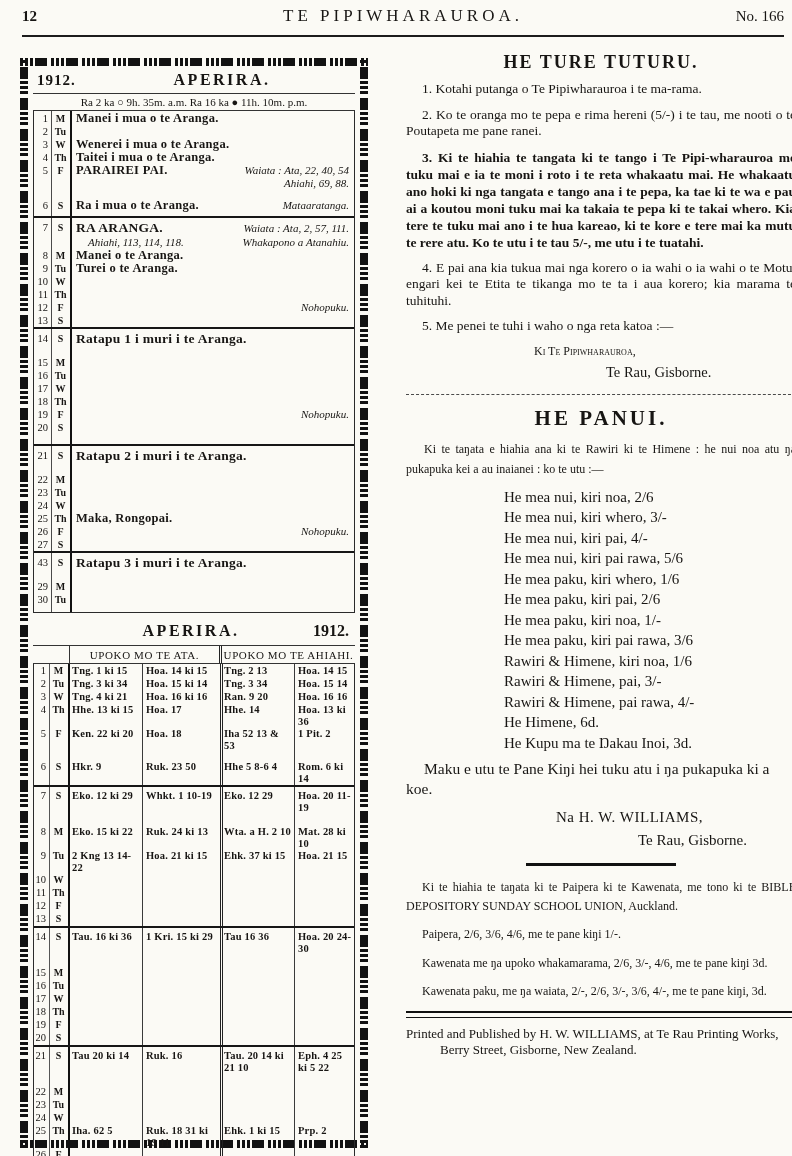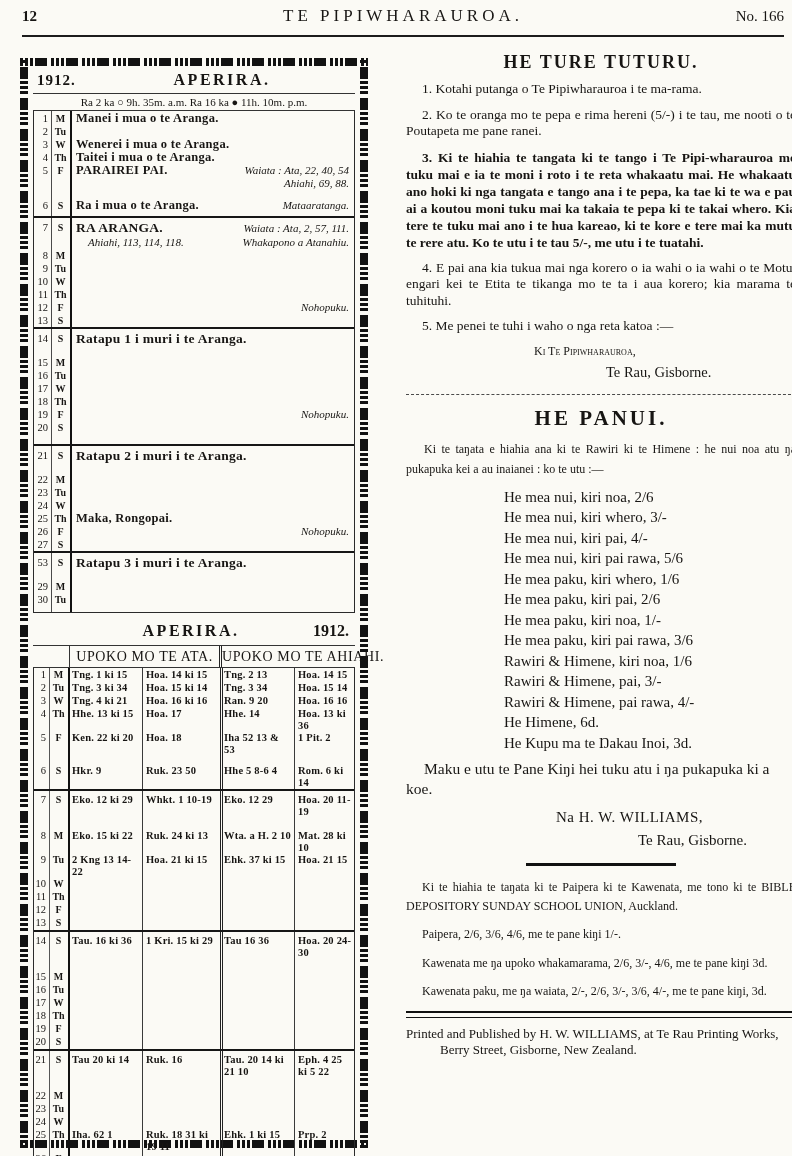--- a/index.html
+++ b/index.html
@@ -195,6 +195,11 @@
             <div class="c1row">
               <span class="c1d">8</span>
               <span class="c1w">M</span>
+              <div class="c1c">
+                <div class="l1">
+                  <span class="cmain">Manei o te Aranga.</span>
+                </div>
+              </div>
             </div>
             <div class="c1row">
               <span class="c1d">9</span>

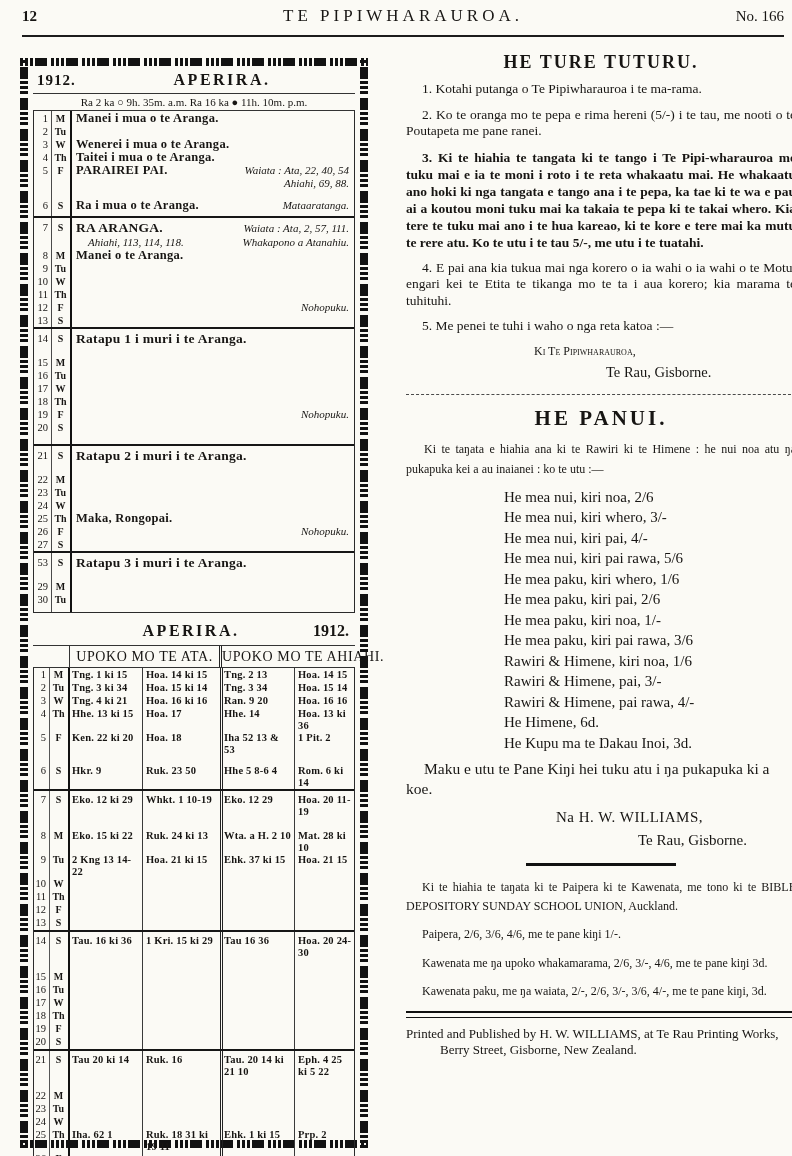--- a/index.html
+++ b/index.html
@@ -204,6 +204,11 @@
             <div class="c1row">
               <span class="c1d">9</span>
               <span class="c1w">Tu</span>
+              <div class="c1c">
+                <div class="l1">
+                  <span class="cmain">Turei o te Aranga.</span>
+                </div>
+              </div>
             </div>
             <div class="c1row">
               <span class="c1d">10</span>

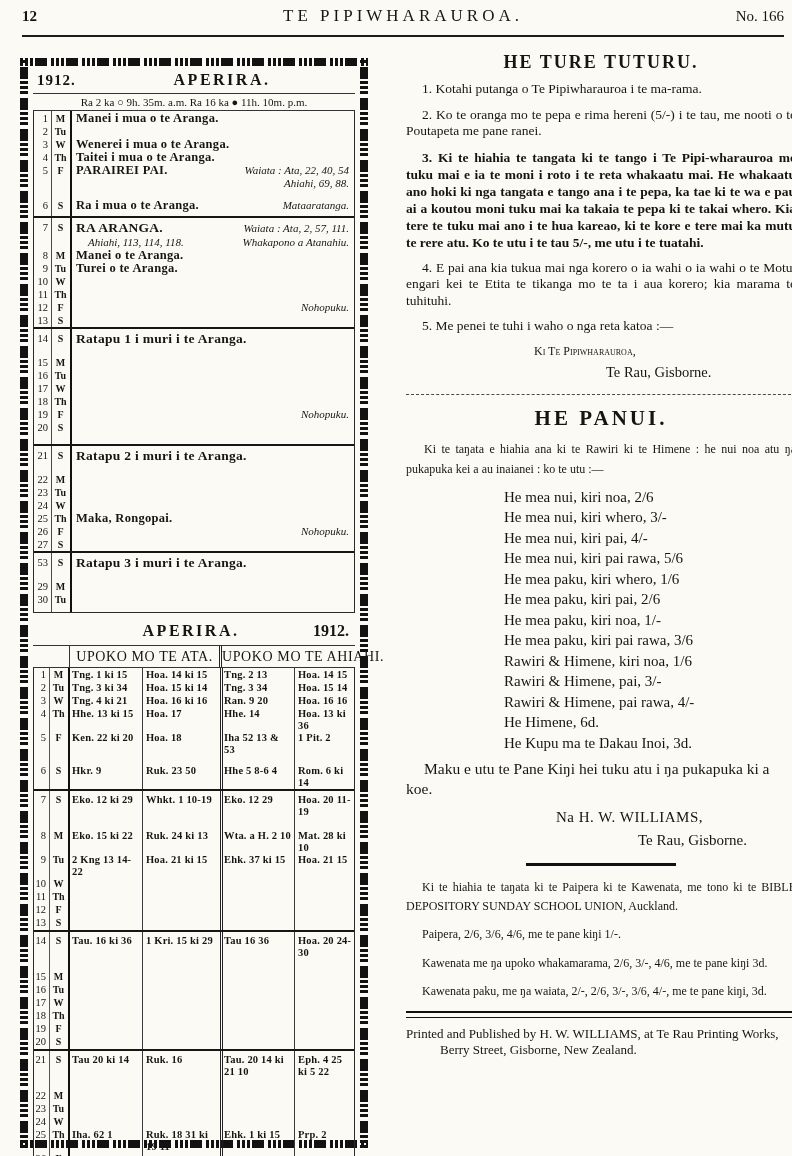--- a/index.html
+++ b/index.html
@@ -361,7 +361,7 @@
             <div class="vline cvl1"></div>
             <div class="vline cvl2"></div>
             <div class="c1row sun">
-              <span class="c1d">53</span>
+              <span class="c1d">43</span>
               <span class="c1w">S</span>
               <div class="c1c">
                 <div class="l1">

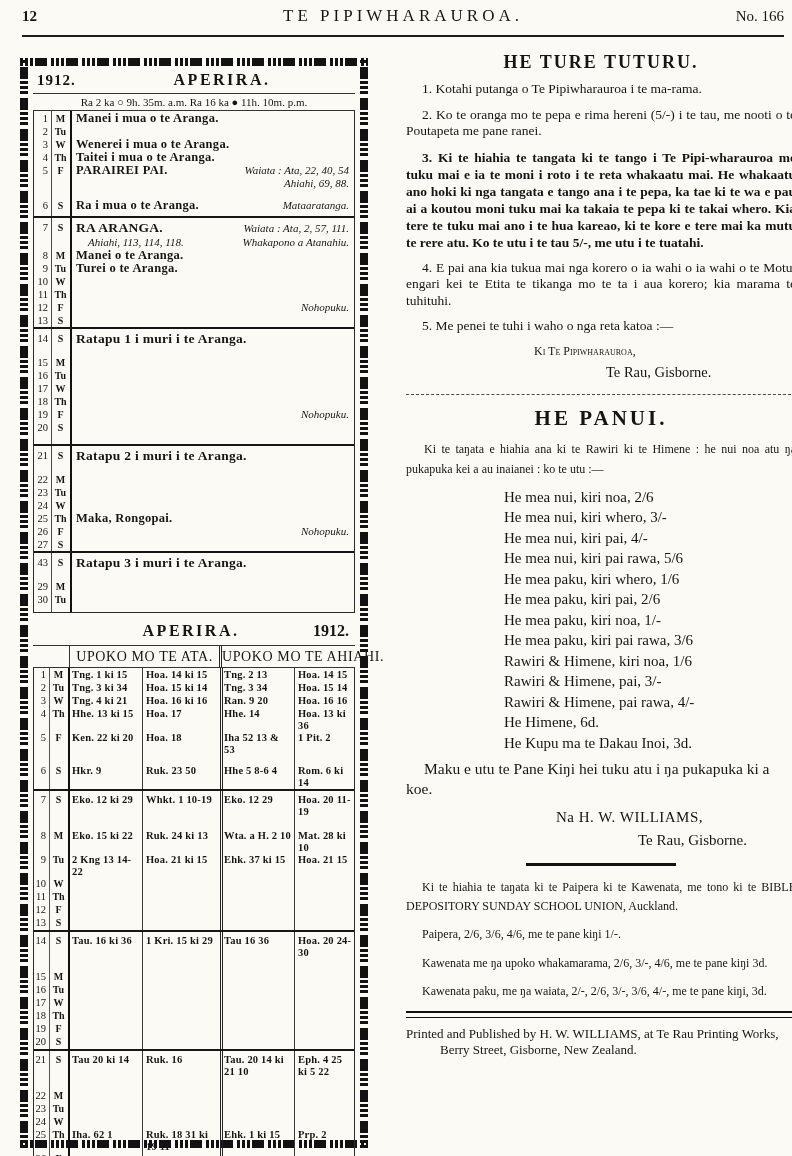--- a/index.html
+++ b/index.html
@@ -56,7 +56,7 @@
   .c2year{width:76px;text-align:right;font-weight:bold;font-size:16px;}
   .lhdr{display:grid;grid-template-columns:36px 150px 1fr;margin:2px 2px 0;
     border-top:1px solid #333;border-bottom:1px solid #333;}
-  .hcell{text-align:center;font-size:14px;letter-spacing:0.6px;padding:3px 0 2px;white-space:nowrap;}
+  .hcell{text-align:center;font-size:11px;letter-spacing:0.6px;padding:3px 0 2px;white-space:nowrap;}
   .hcell.b2{border-left:1px solid #333;}
   .hcell.b3{border-left:3px double #222;}
   .ltable{margin:0 2px;border:1px solid #2b2b2b;border-top:none;}

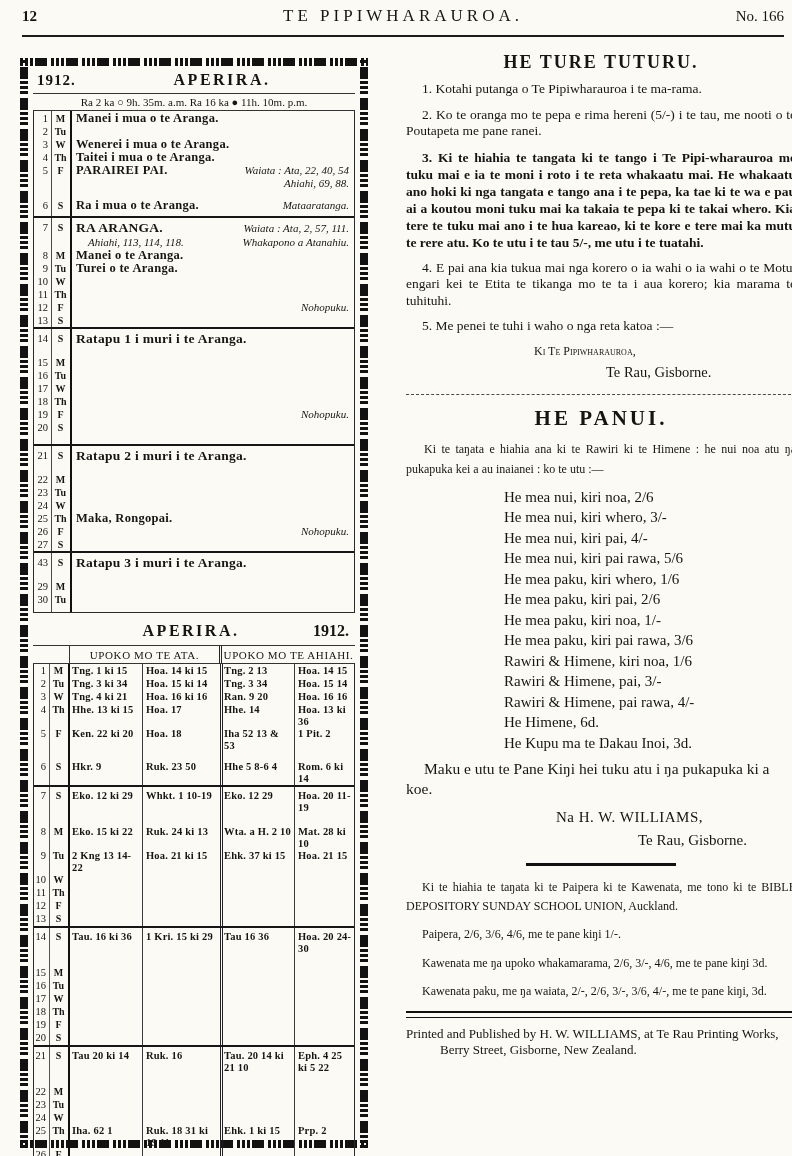--- a/index.html
+++ b/index.html
@@ -620,7 +620,7 @@
             <div class="l2row">
               <span class="ld">25</span>
               <span class="lw">Th</span>
-              <span class="lc">Iha. 62 1</span>
+              <span class="lc">Iha. 62 5</span>
               <span class="lc">Ruk. 18 31 ki 19 11</span>
               <span class="lc">Ehk. 1 ki 15</span>
               <span class="lc">Prp. 2</span>

